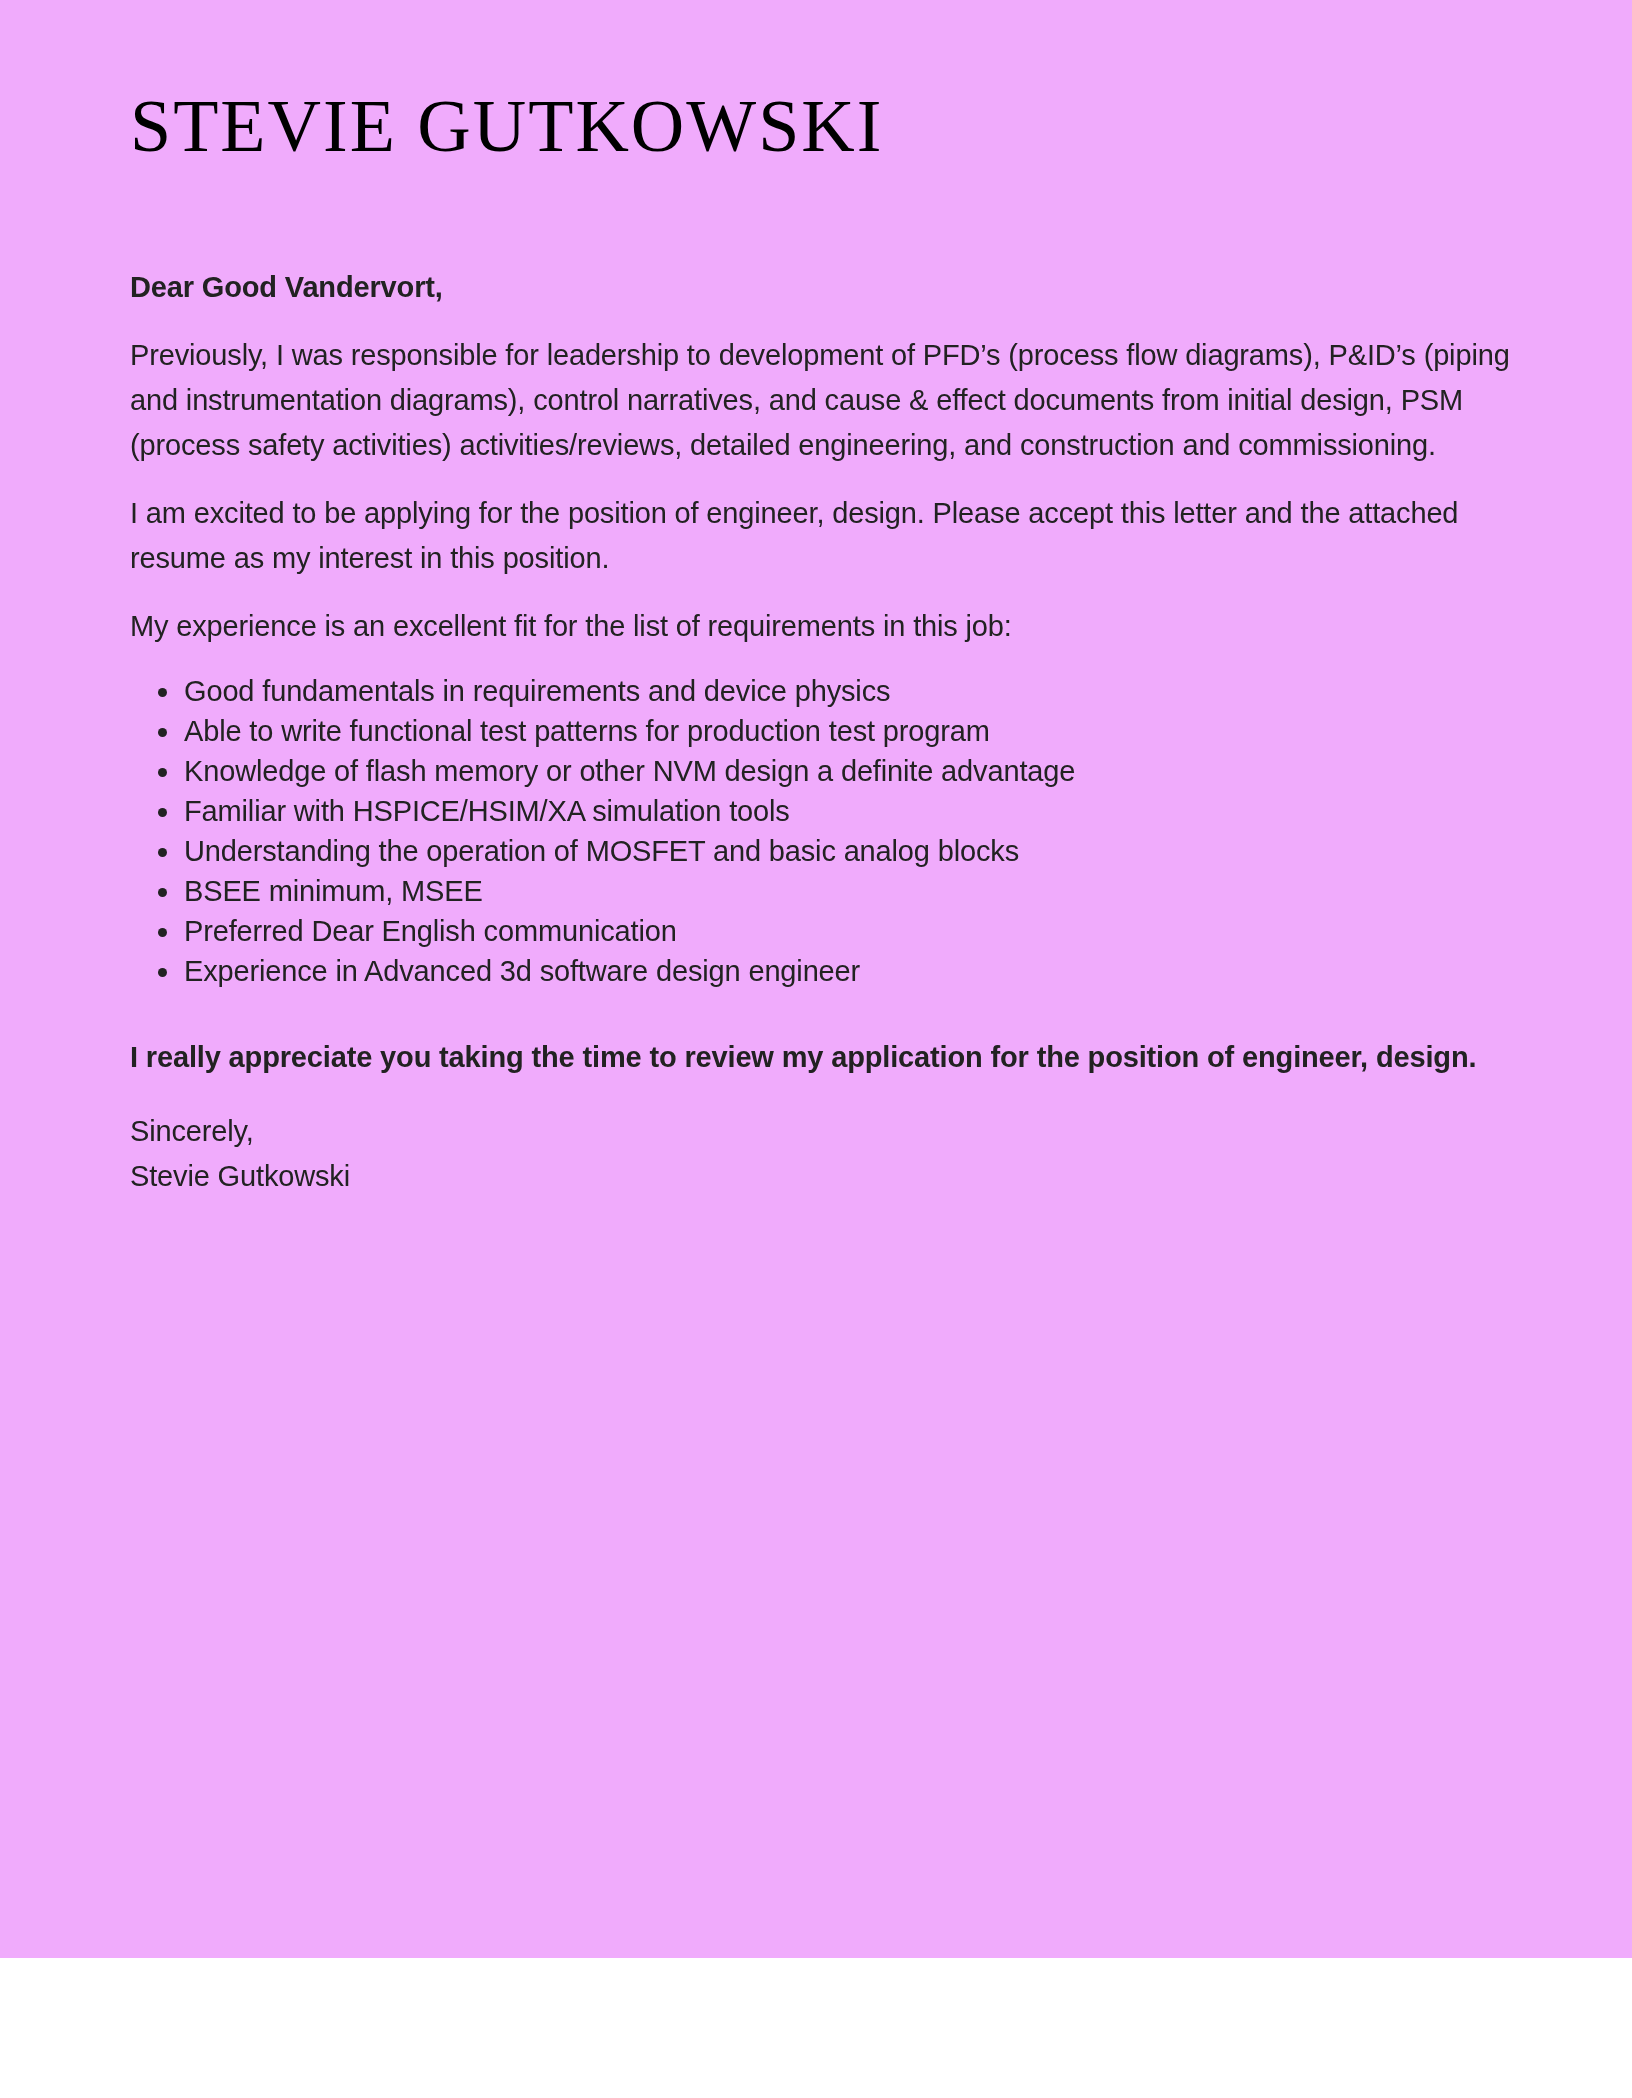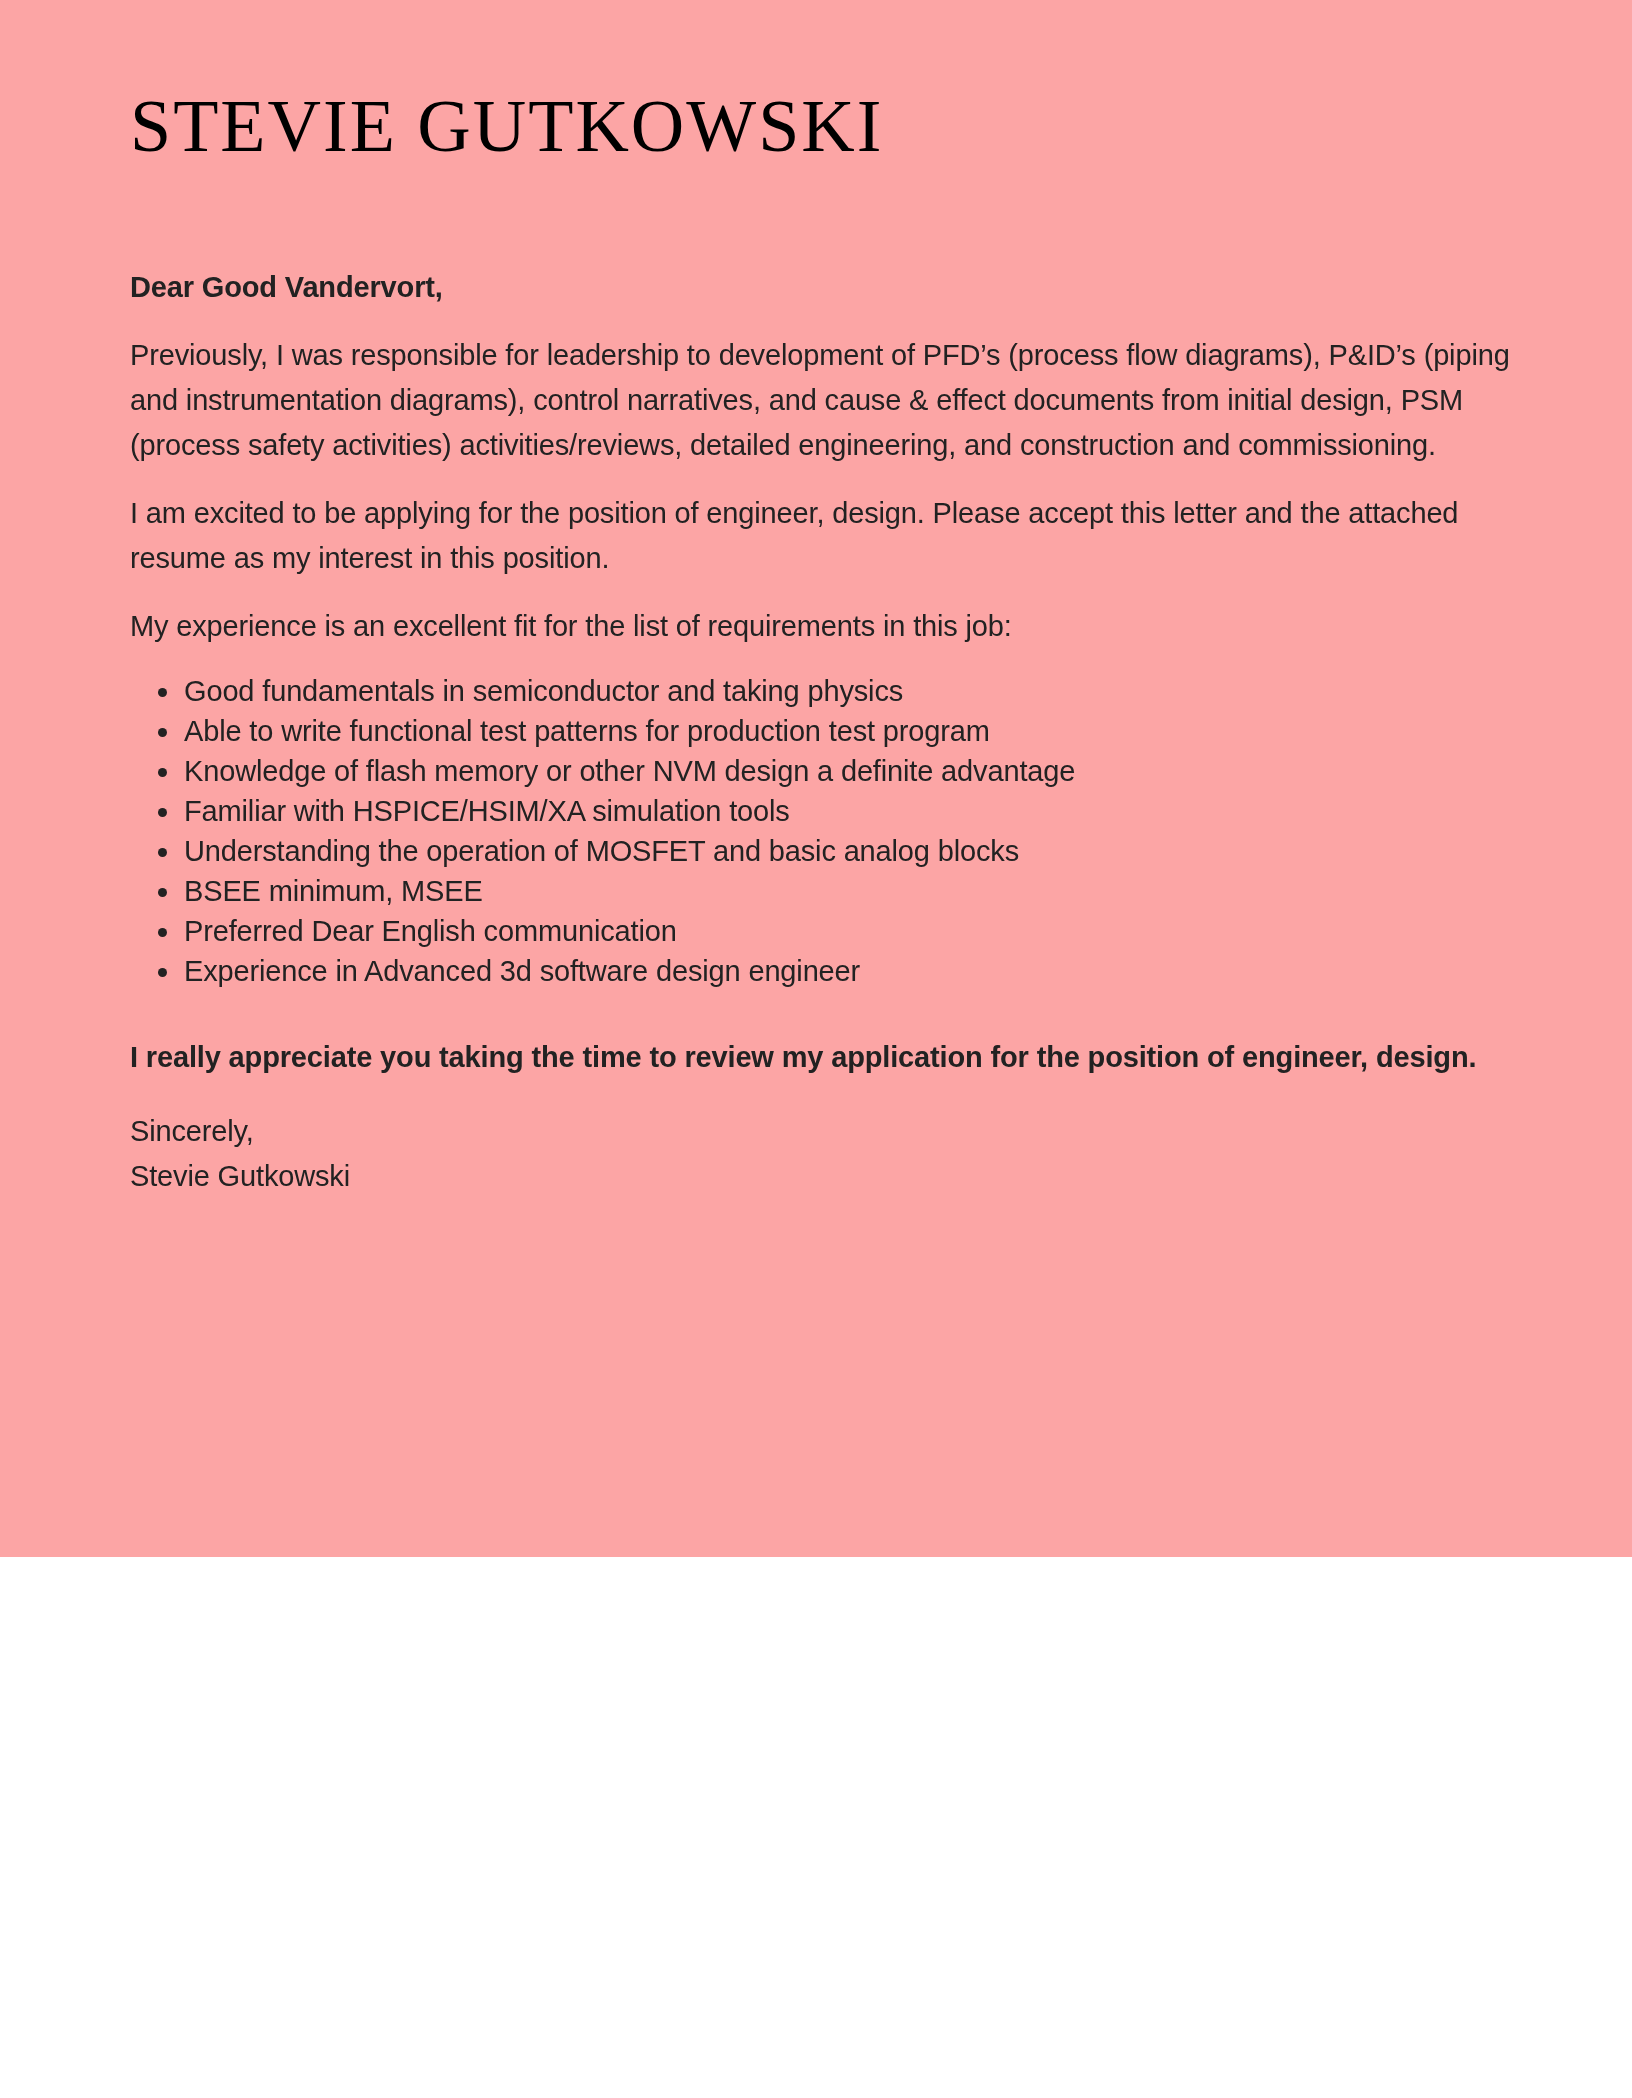--- a/index.html
+++ b/index.html
@@ -18,9 +18,9 @@
   .page {
     box-sizing: border-box;
     width: 1632px;
-    height: 1557px;
+    height: 1958px;
     padding: 86px 108px 0 130px;
-    background: #fca5a5;
+    background: #f0abfc;
   }
   .letter-name {
     font-family: "Liberation Serif", serif;

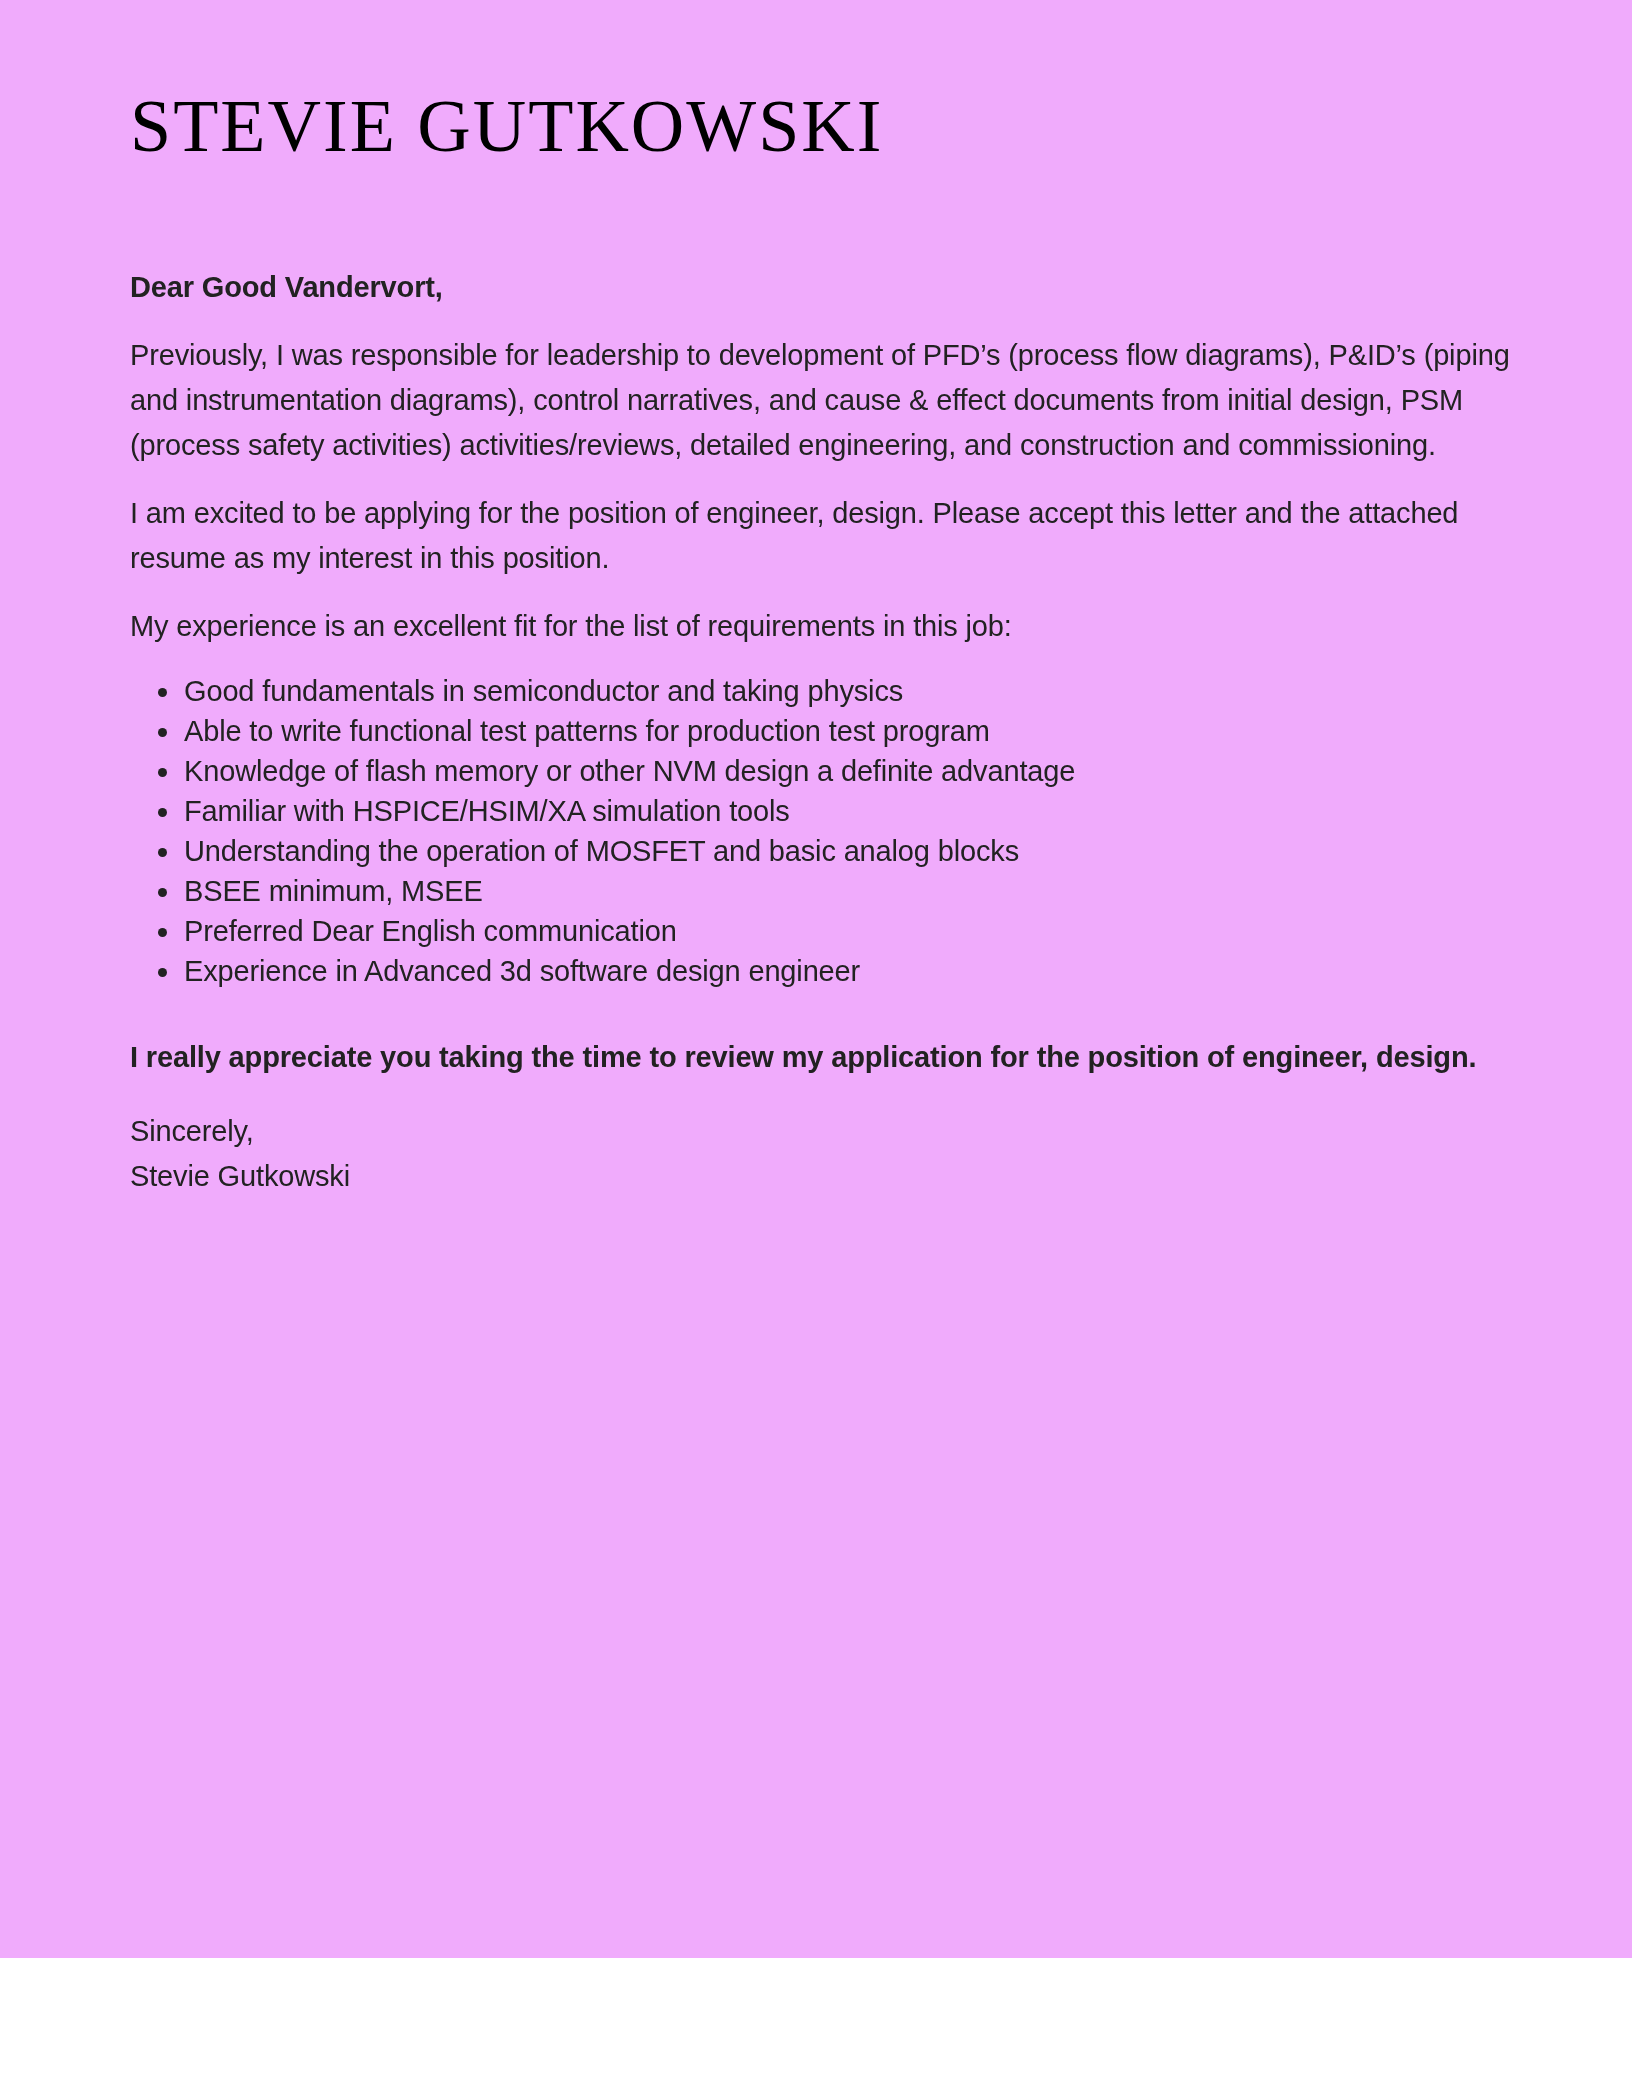--- a/index.html
+++ b/index.html
@@ -95,7 +95,7 @@
   <p class="body-para">My experience is an excellent fit for the list of requirements in this job:</p>
 
   <ul class="requirements">
-    <li>Good fundamentals in semiconductor and taking physics</li>
+    <li>Good fundamentals in requirements and device physics</li>
     <li>Able to write functional test patterns for production test program</li>
     <li>Knowledge of flash memory or other NVM design a definite advantage</li>
     <li>Familiar with HSPICE/HSIM/XA simulation tools</li>

